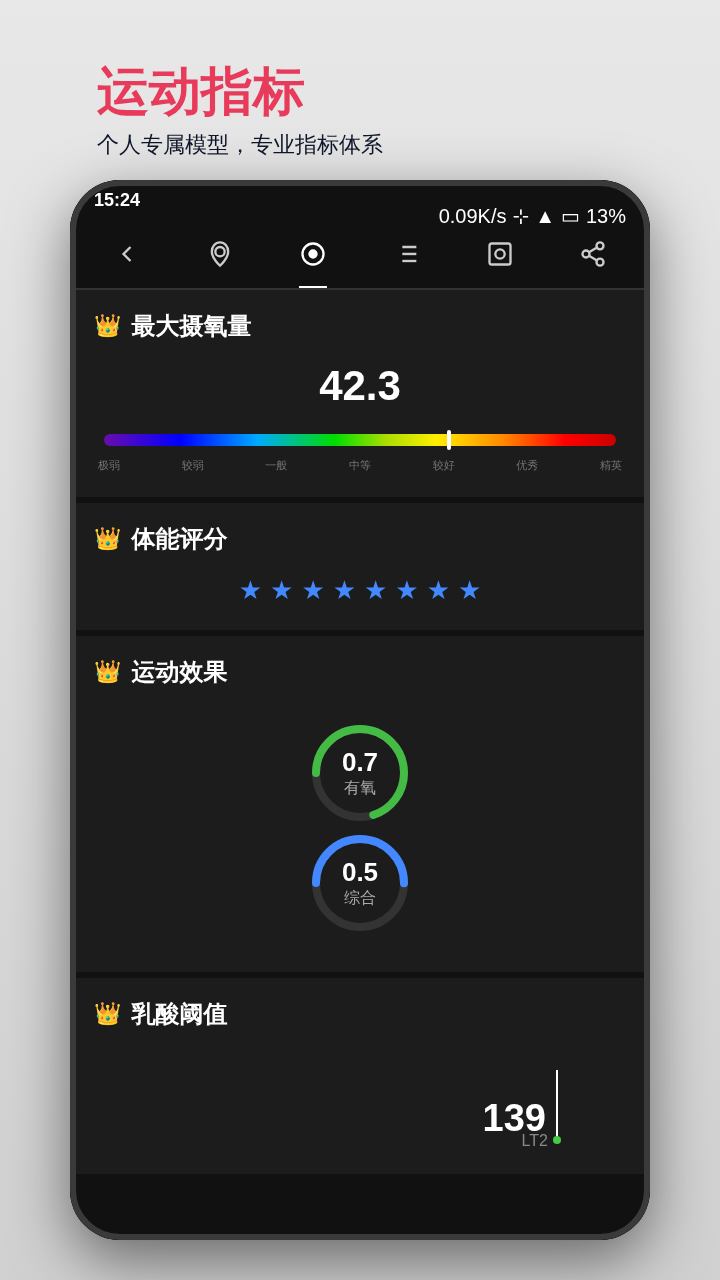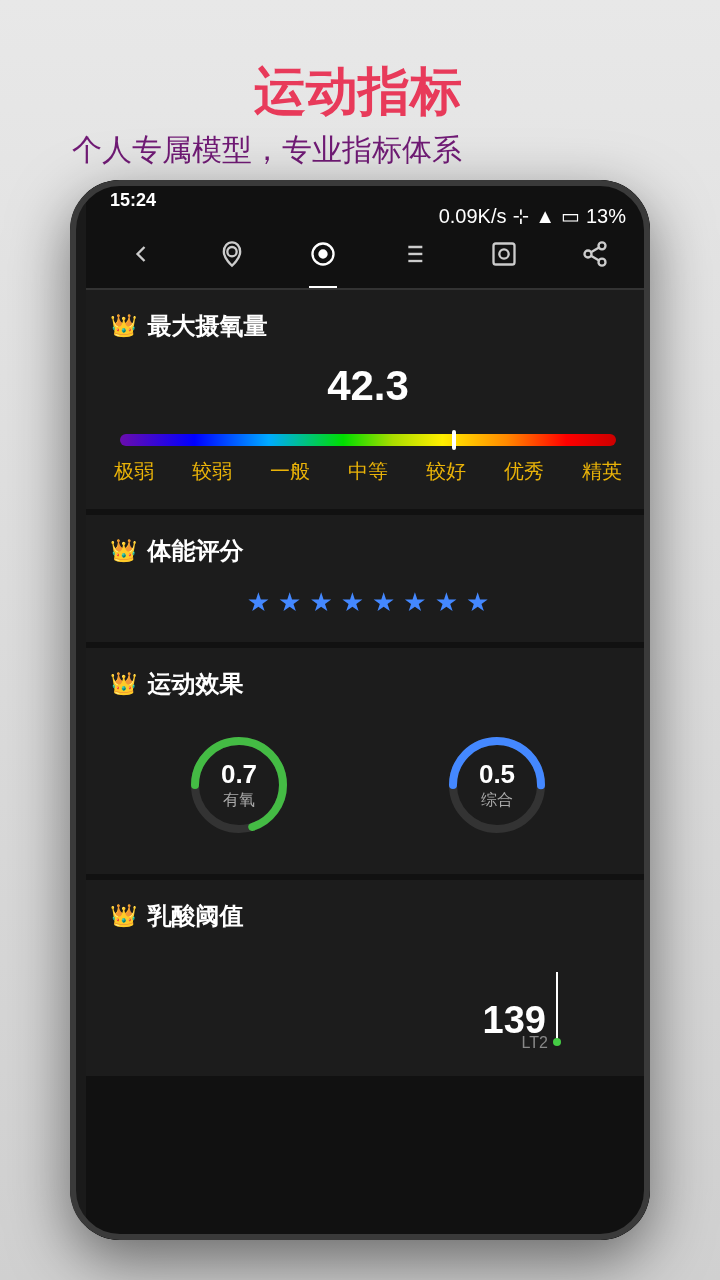--- a/index.html
+++ b/index.html
@@ -24,8 +24,7 @@
     .page-header {
       position: absolute;
       top: 60px;
-      left: 72px;
-      text-align: right;
+      left: 97px;
     }
     .page-title {
       font-size: 52px;

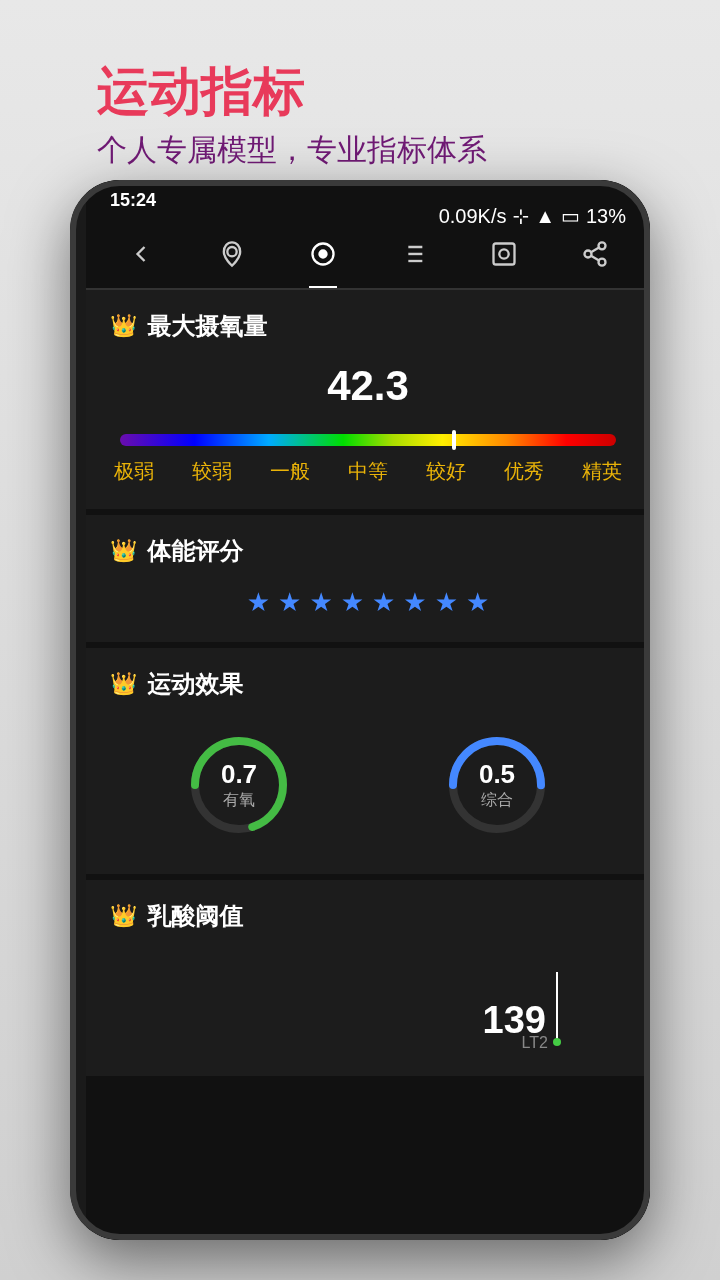--- a/index.html
+++ b/index.html
@@ -33,8 +33,8 @@
       line-height: 1.2;
     }
     .page-subtitle {
-      font-size: 30px;
-      color: #701a75;
+      font-size: 22px;
+      color: #0f172a;
       margin-top: 8px;
     }
 

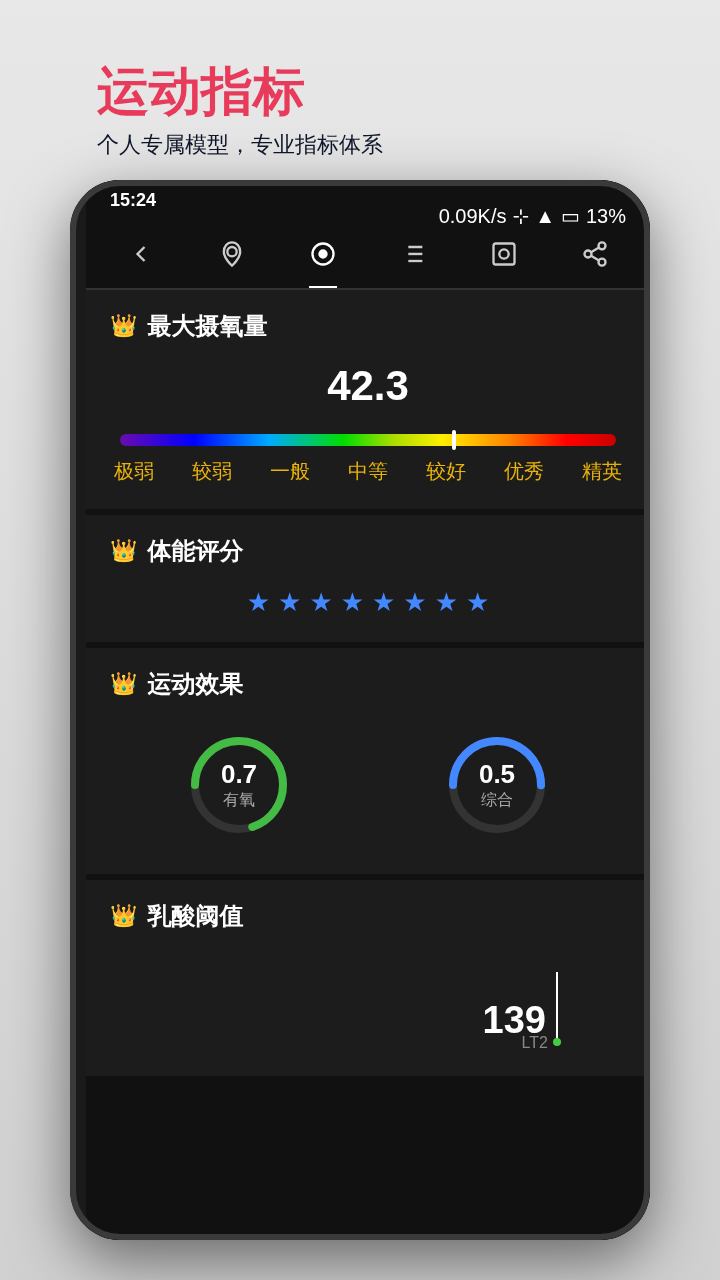--- a/index.html
+++ b/index.html
@@ -49,7 +49,6 @@
       border-radius: 50px;
       box-shadow: 0 20px 60px rgba(0,0,0,0.5);
       overflow: hidden;
-      padding-left: 16px;
     }
 
     

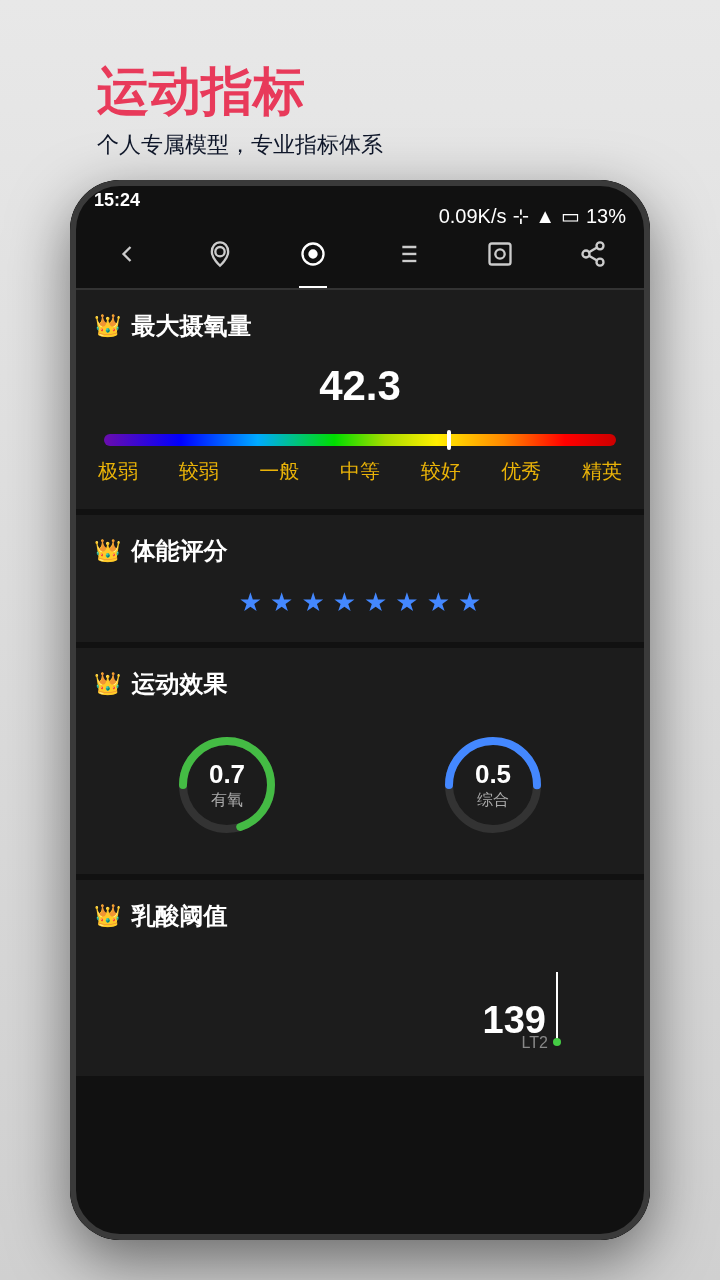--- a/index.html
+++ b/index.html
@@ -187,8 +187,8 @@
       padding: 0 4px;
     }
     .bar-label {
-      font-size: 20px;
-      color: #eab308;
+      font-size: 11px;
+      color: #737373;
     }
 
     

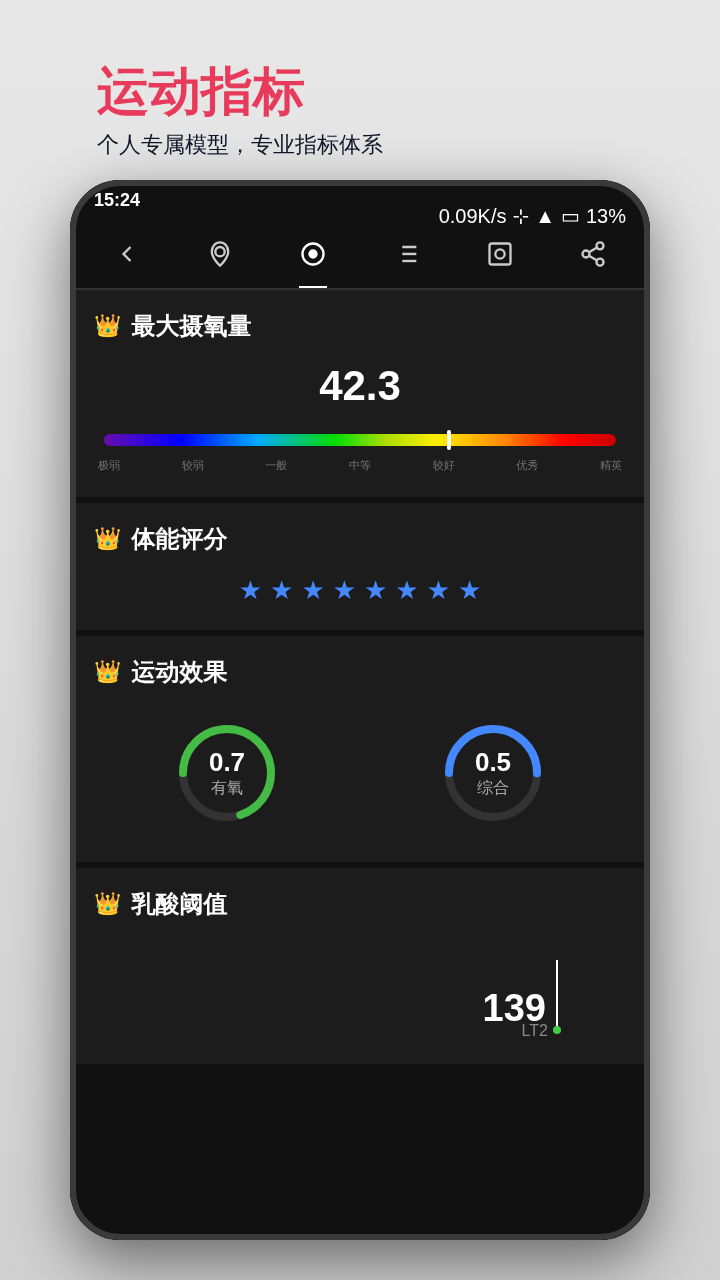--- a/index.html
+++ b/index.html
@@ -214,6 +214,7 @@
       display: flex;
       justify-content: space-around;
       padding: 10px 0;
+      flex-direction: column;
     }
 
     .effect-item {

